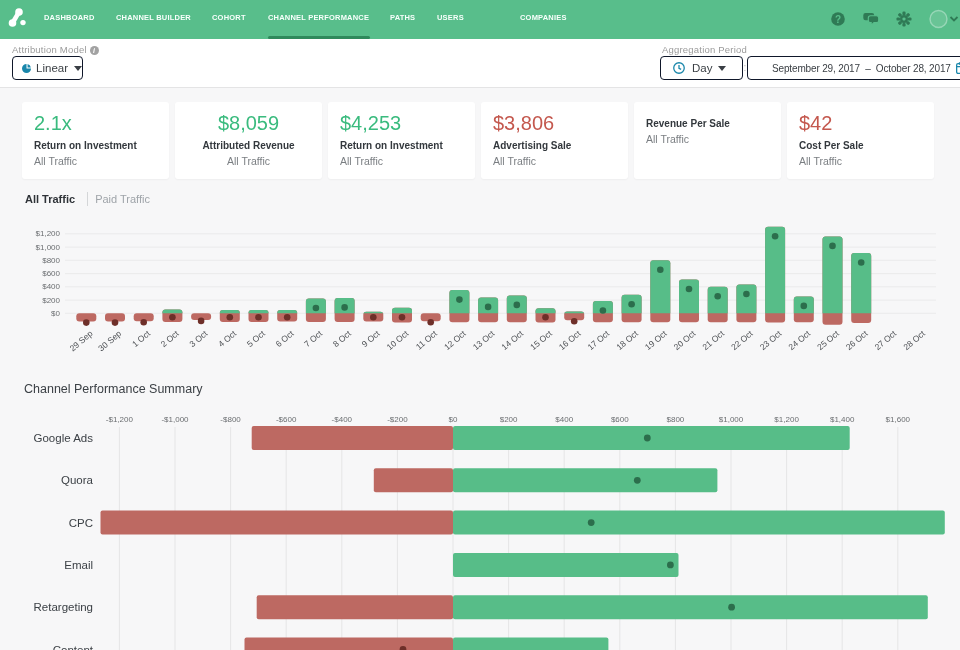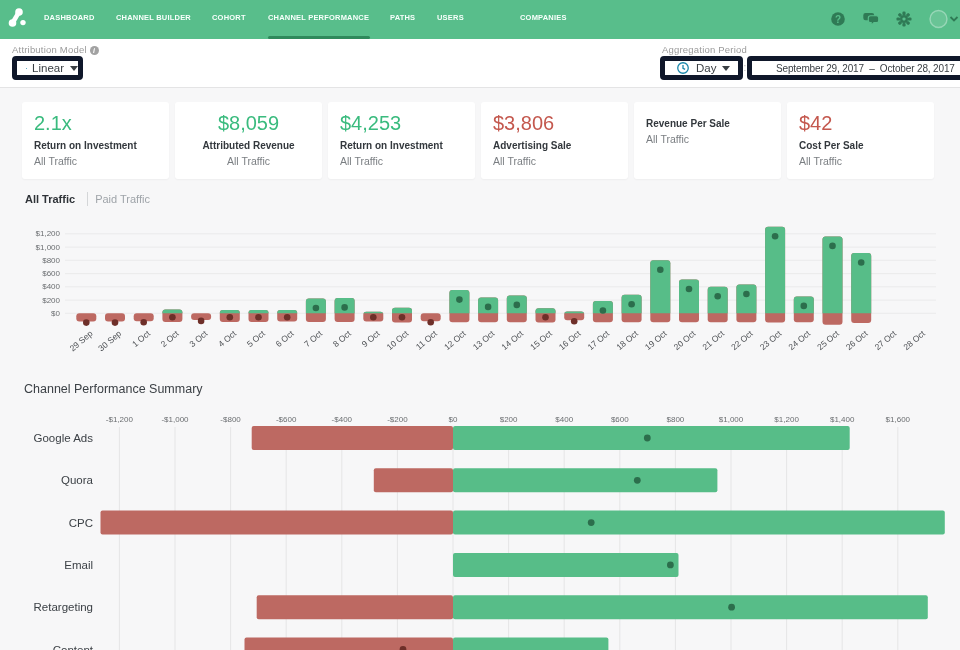--- a/index.html
+++ b/index.html
@@ -9,7 +9,7 @@
 .underline { position:absolute; left:268px; top:35.5px; width:102px; height:3px; border-radius:2px; background:#2f8a5c; z-index:5; }
 .filter { position:absolute; left:0; top:39px; width:960px; height:49px; background:#ffffff; border-bottom:1px solid #e4e4e5; }
 .flabel { position:absolute; font-size:9.5px; color:#9b9b9b; letter-spacing:0.2px; }
-.fbox { position:absolute; top:56px; height:24px; background:#fff; border:5px solid #0f172a; border-radius:4px;
+.fbox { position:absolute; top:56px; height:24px; background:#fff; border:1px solid #0f172a; border-radius:4px;
    display:flex; align-items:center; font-size:12.5px; color:#3a3f44; }
 .card { position:absolute; top:102px; width:147px; height:77px; background:#fff; border-radius:3px;
    box-shadow:0 1px 2px rgba(0,0,0,0.04); padding:10px 12px; }

